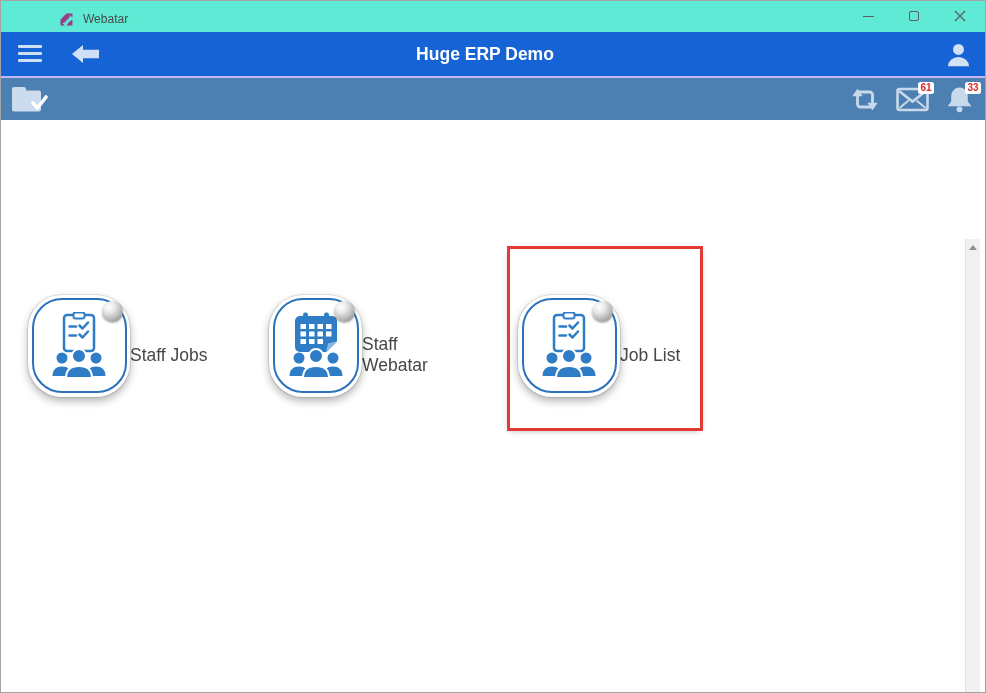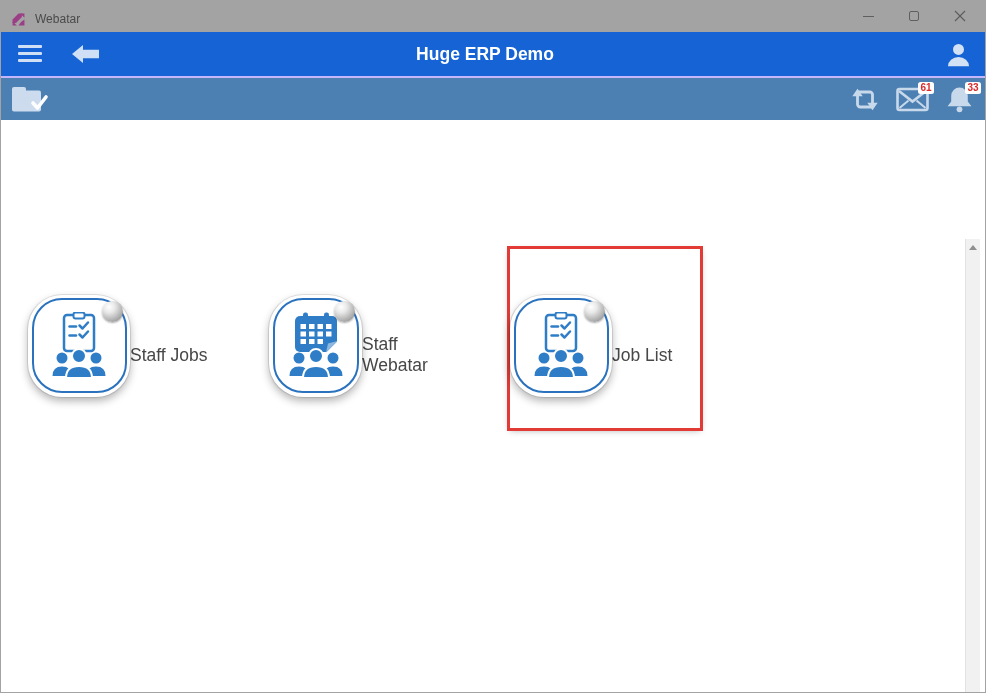--- a/index.html
+++ b/index.html
@@ -7,8 +7,8 @@
   .window { position:absolute; inset:0; border:1px solid #a3a3a3; background:#fff; overflow:hidden; }
 
   
-  .titlebar { position:absolute; top:0; left:0; right:0; height:36px; background:#a3a3a3;
-              display:flex; align-items:center; }
+  .titlebar { position:absolute; top:0; left:0; right:0; height:36px; background:#5eead4;
+              display:flex; align-items:center;padding-left:48px; }
   .logo { width:17px; height:17px; margin-left:9px; }
   .app-name { margin-left:8px; font-size:12px; color:#4a4a4a; }
   .win-controls { position:absolute; right:2px; top:0; height:30px; display:flex; }

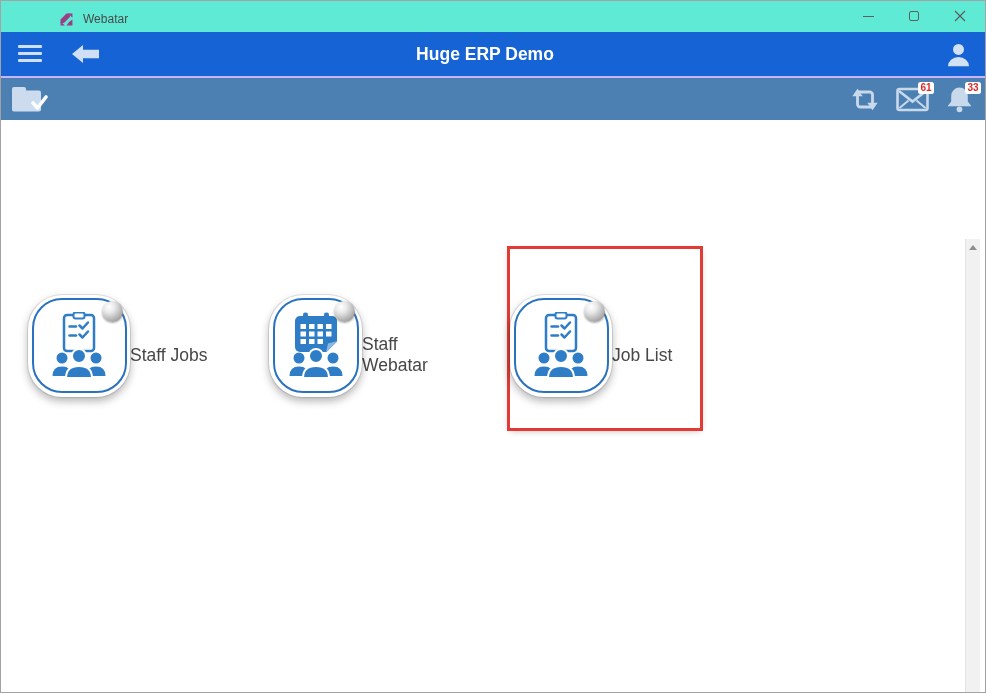--- a/index.html
+++ b/index.html
@@ -42,7 +42,7 @@
   .tiles-row { position:absolute; top:129px; left:27px; display:flex; gap:51px; }
   .tile-cell { width:190px; height:179px; display:flex; align-items:center;
                padding-top:14px; cursor:pointer; }
-  .tile-cell.highlighted { outline:3px solid #e23b35; box-shadow:0 2px 7px rgba(0,0,0,0.35); }
+  .tile-cell.highlighted { outline:3px solid #e23b35; box-shadow:0 2px 7px rgba(0,0,0,0.35);padding-left:8px; }
   .tile { position:relative; width:102px; height:102px; background:#ffffff; border-radius:34px;
           box-shadow:0 0 0 1px rgba(0,0,0,0.10), 0 4px 9px rgba(0,0,0,0.30); }
   .tile-inner { position:absolute; inset:3.5px; border-radius:30px; border:2.6px solid #2a72bd;

